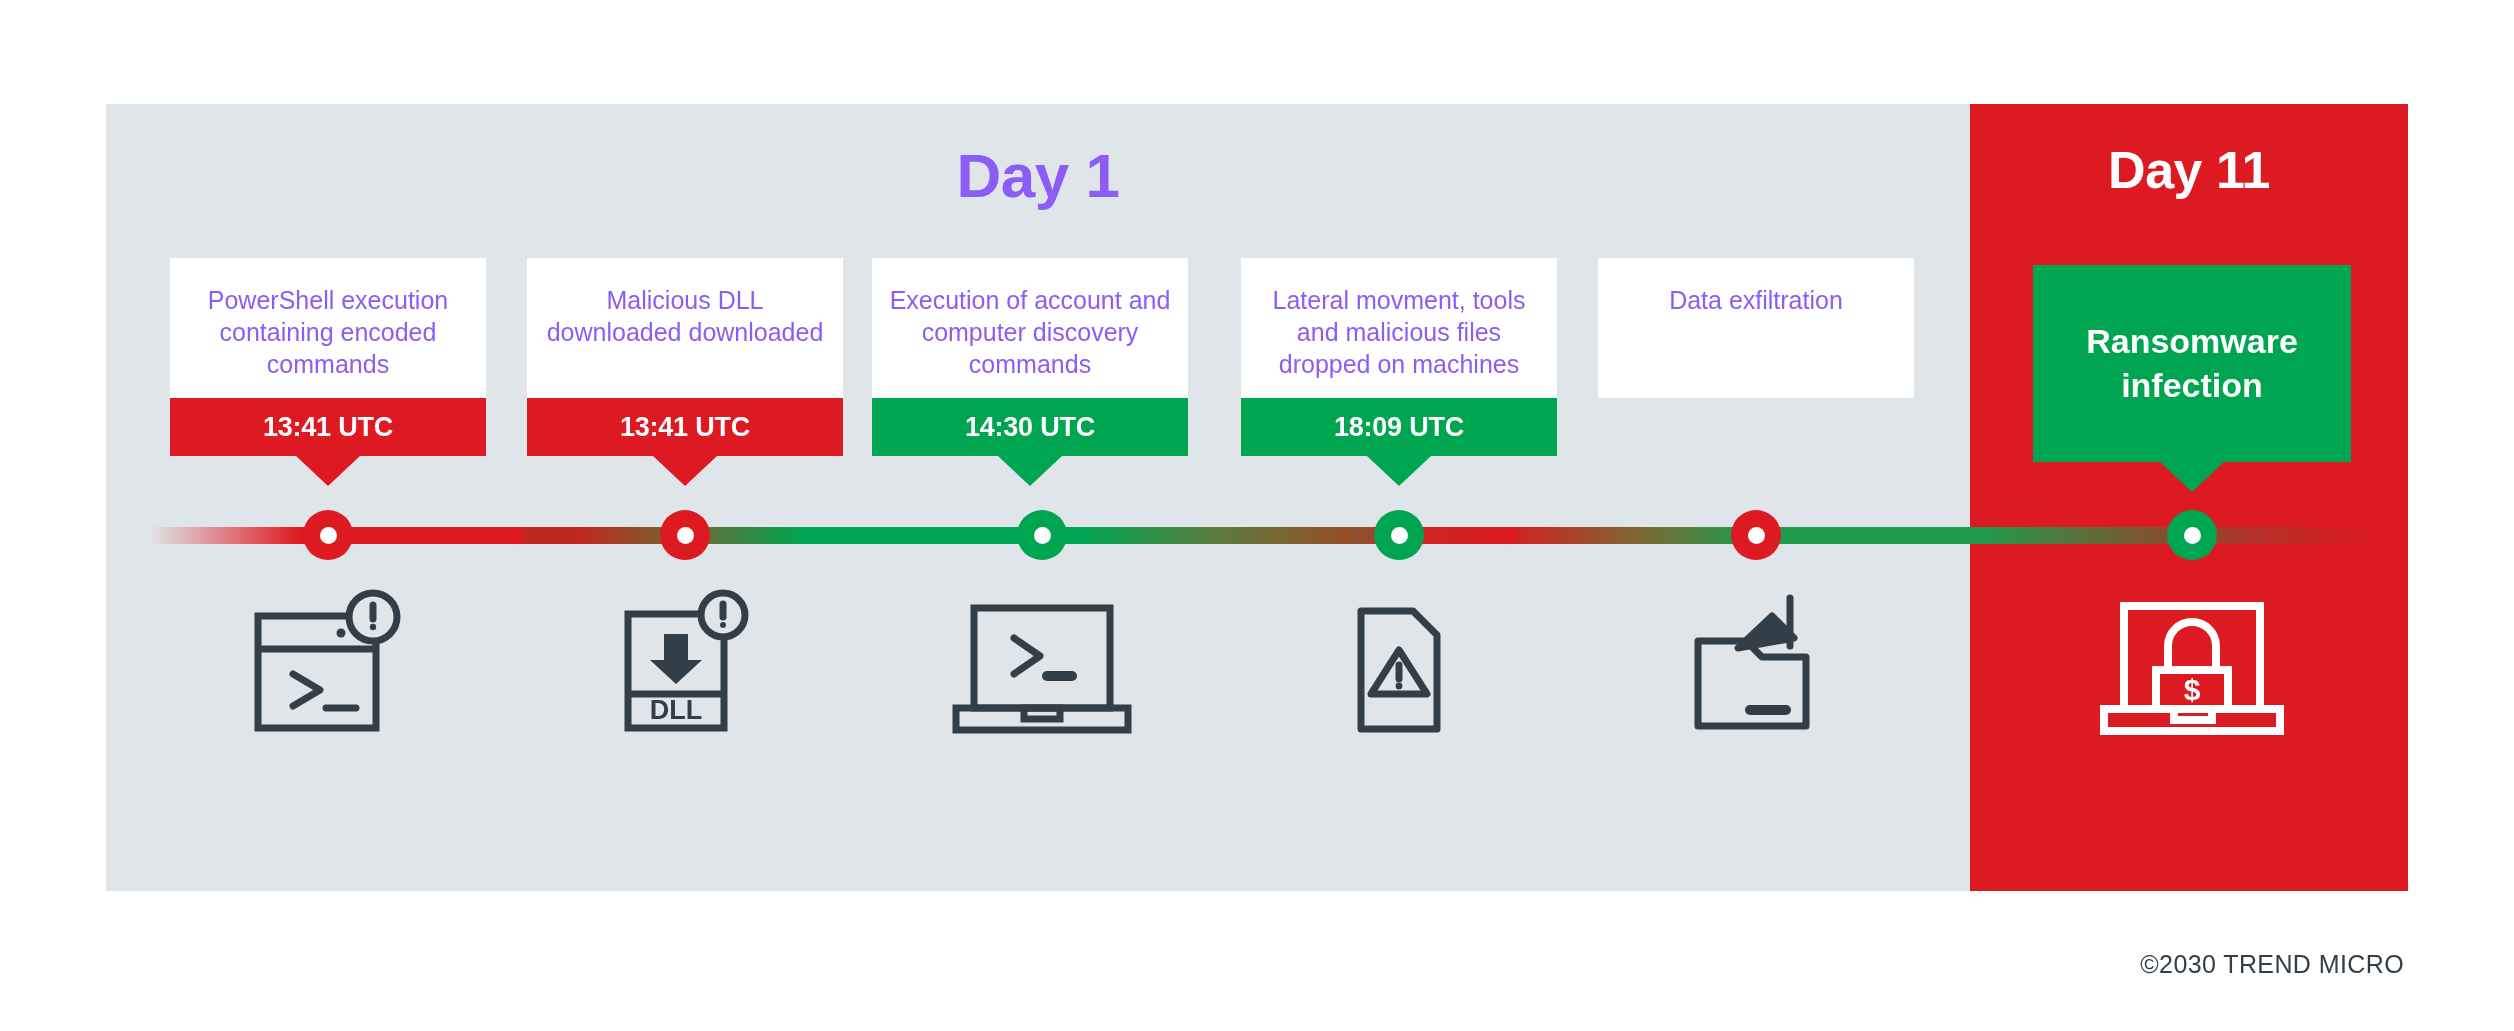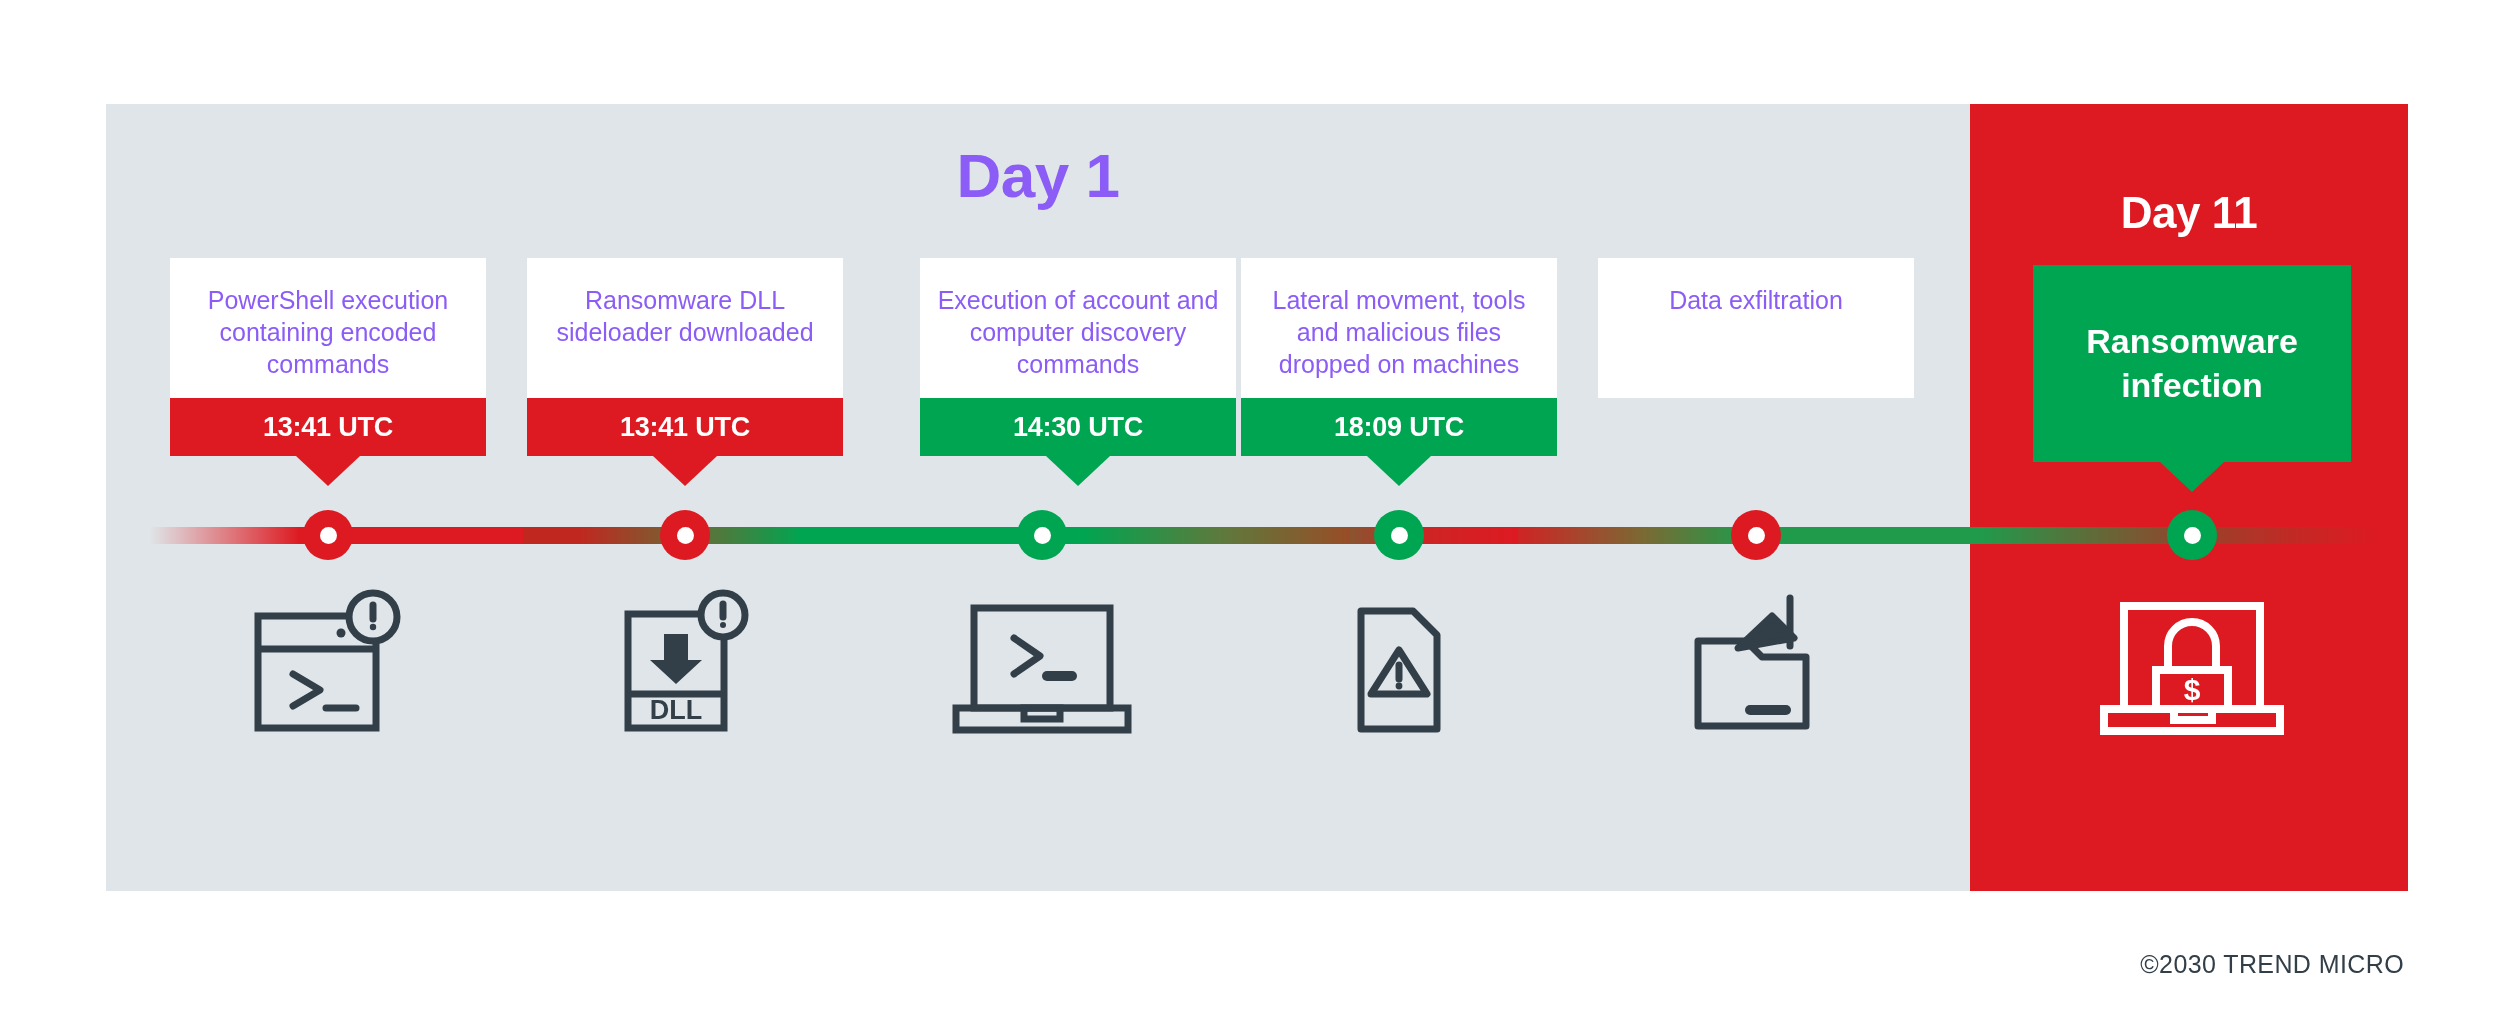--- a/index.html
+++ b/index.html
@@ -55,9 +55,8 @@
     left: 1970px;
     top: 140px;
     width: 438px;
-    font-size: 44px;
+    font-size: 52px;
     color: #ffffff;
-    margin-top: 48px;
   }
 
   

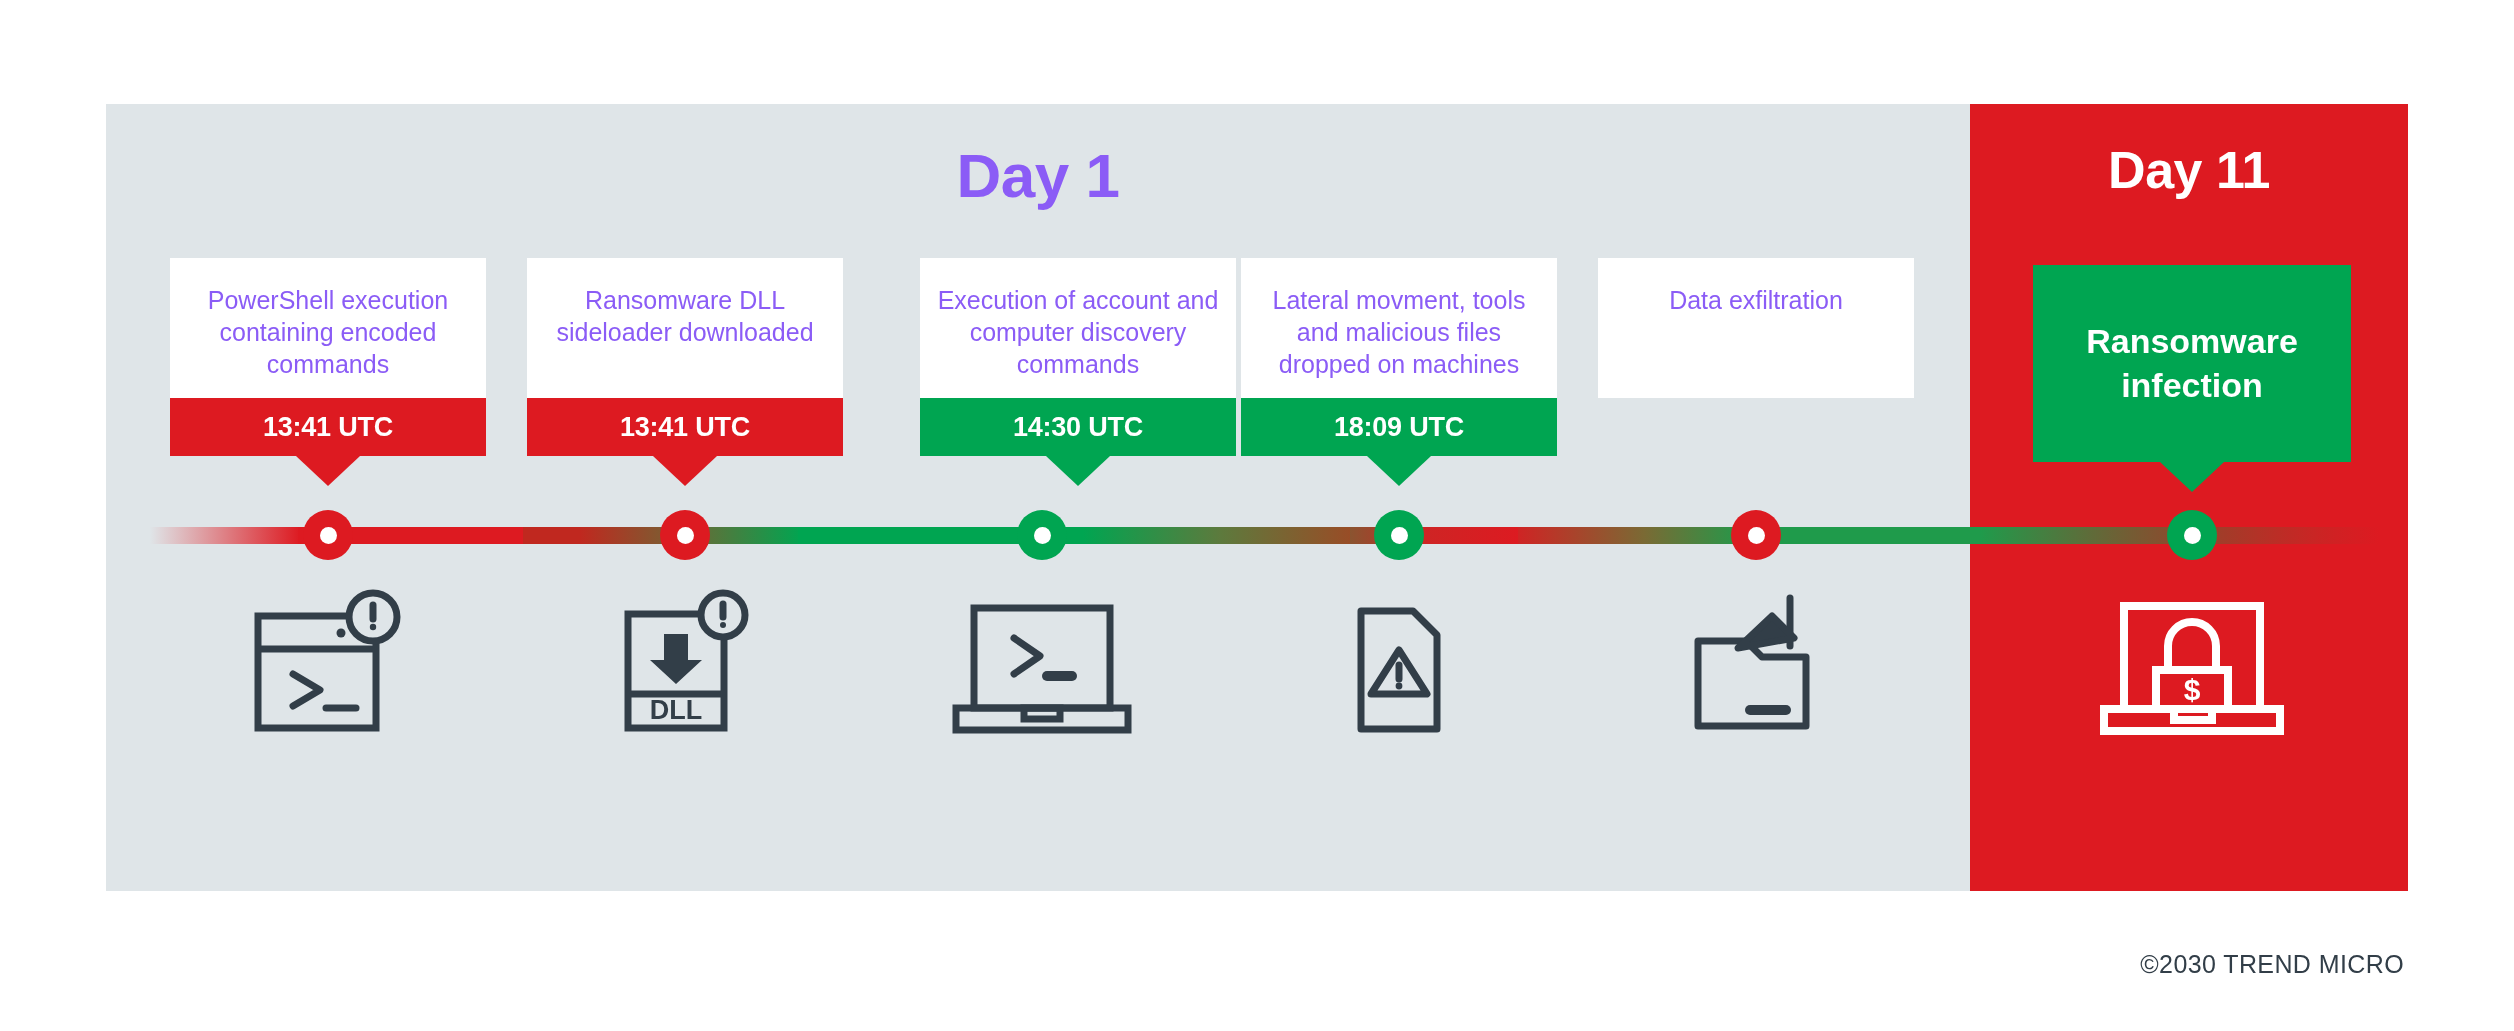--- a/index.html
+++ b/index.html
@@ -274,7 +274,7 @@
 
   <div class="event" style="left:527px">
     <div class="card">
-      <div class="card-body">Ransomware DLL sideloader downloaded</div>
+      <div class="card-body">Malicious DLL downloaded downloaded</div>
       <div class="card-time red">13:41 UTC</div>
     </div>
   </div>

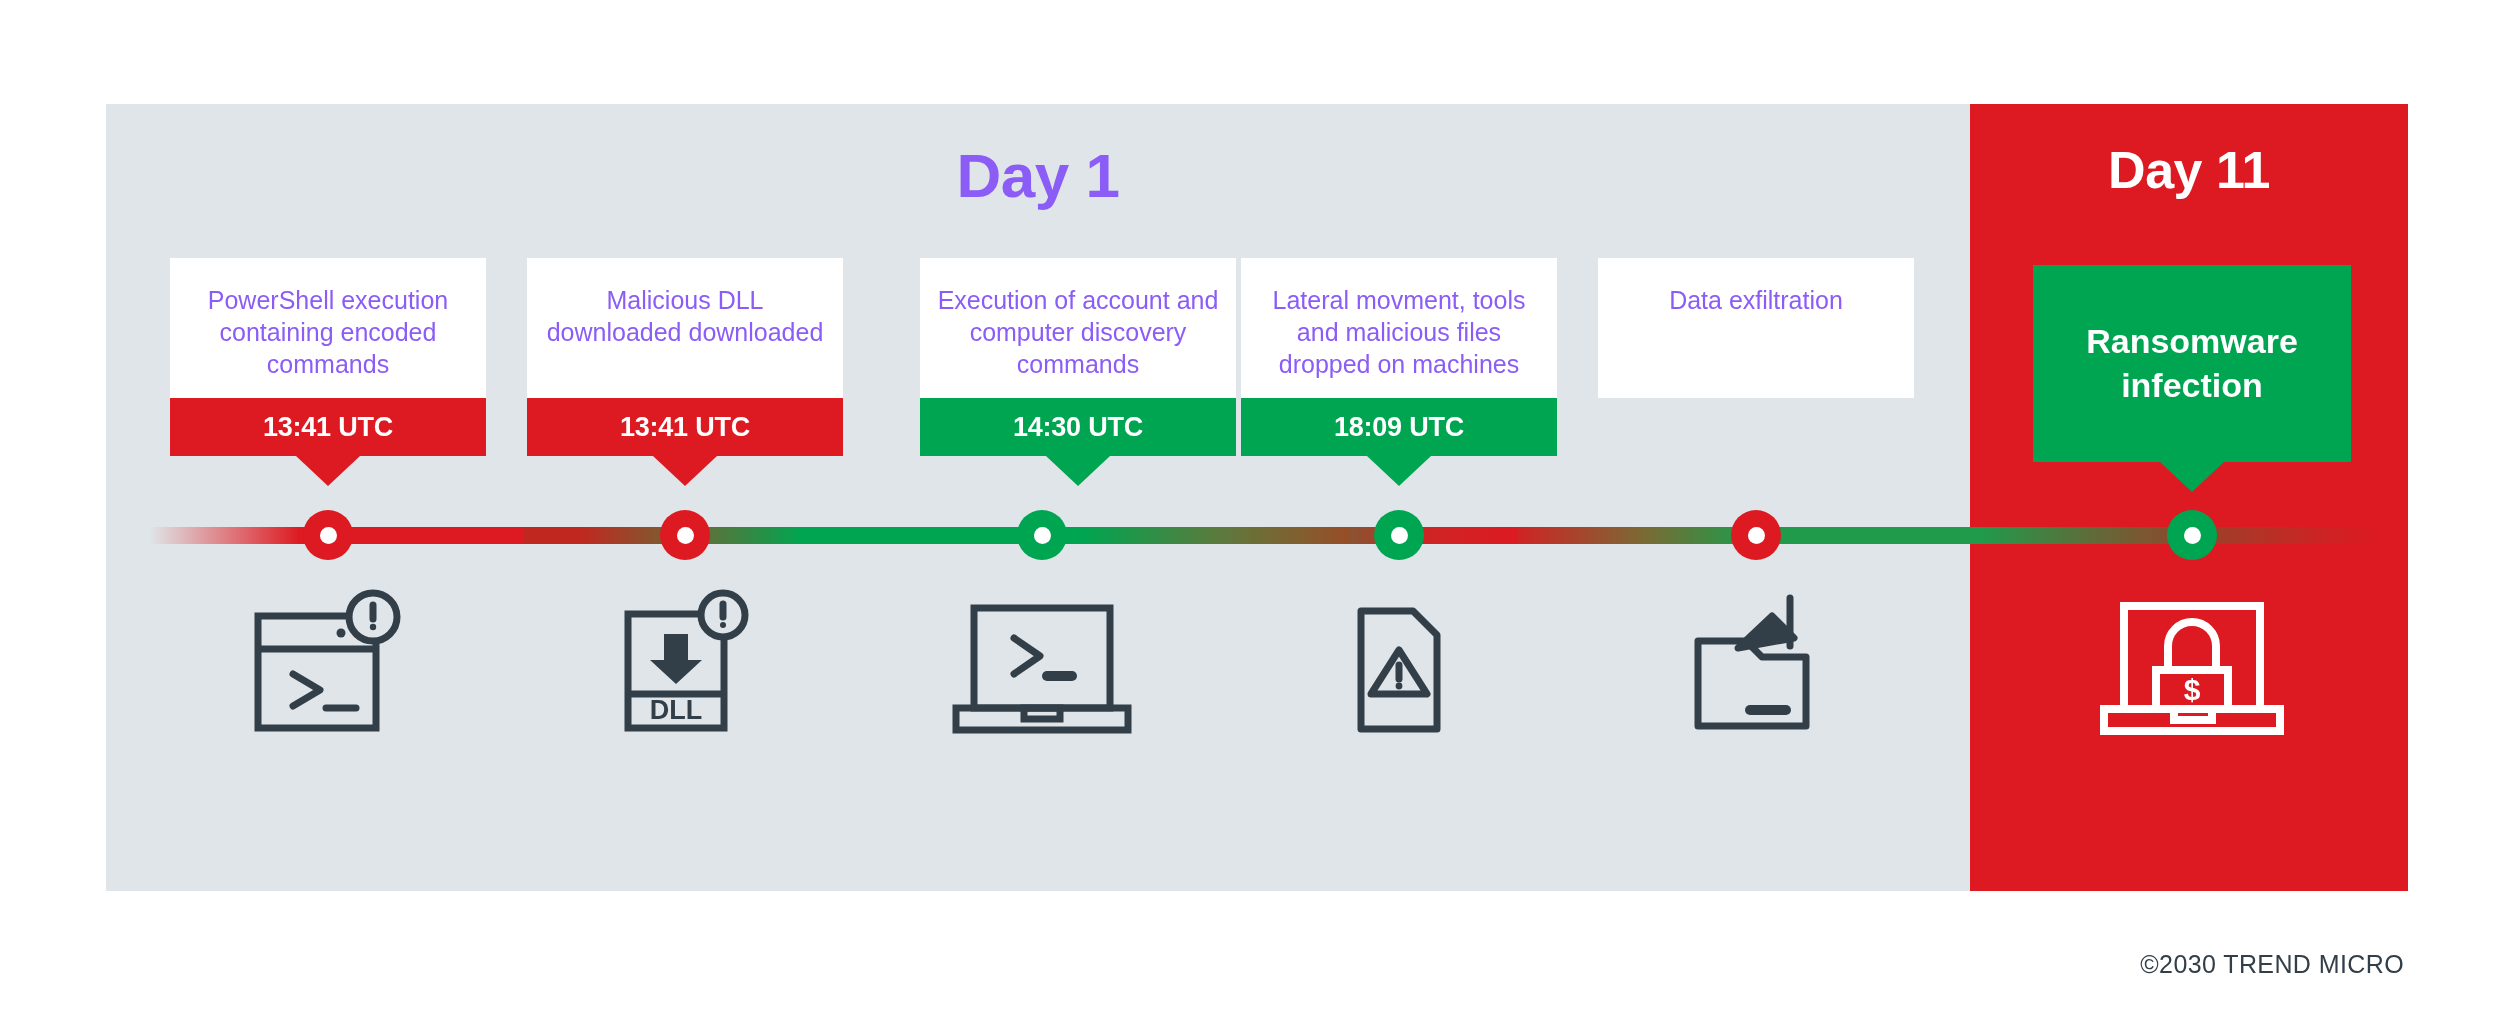--- a/index.html
+++ b/index.html
@@ -291,7 +291,7 @@
     </svg>
   </div>
 
-  <div class="event" style="left:920px">
+  <div class="event" style="left:872px">
     <div class="card">
       <div class="card-body">Execution of account and computer discovery commands</div>
       <div class="card-time green">14:30 UTC</div>

